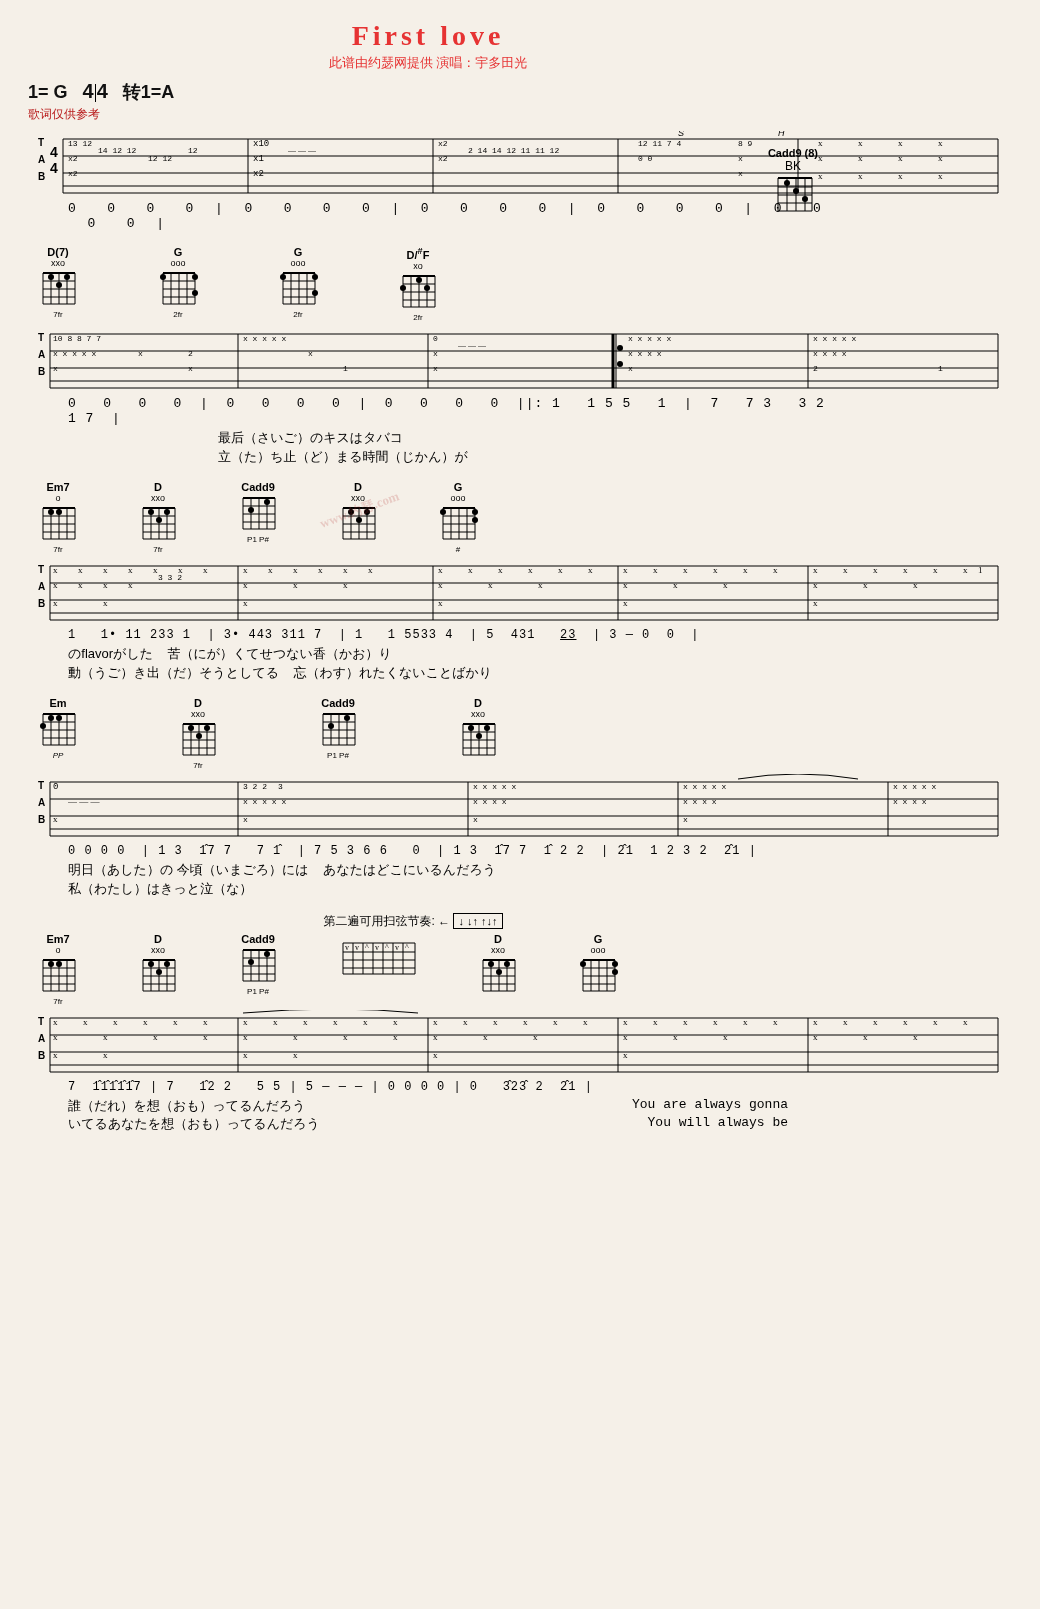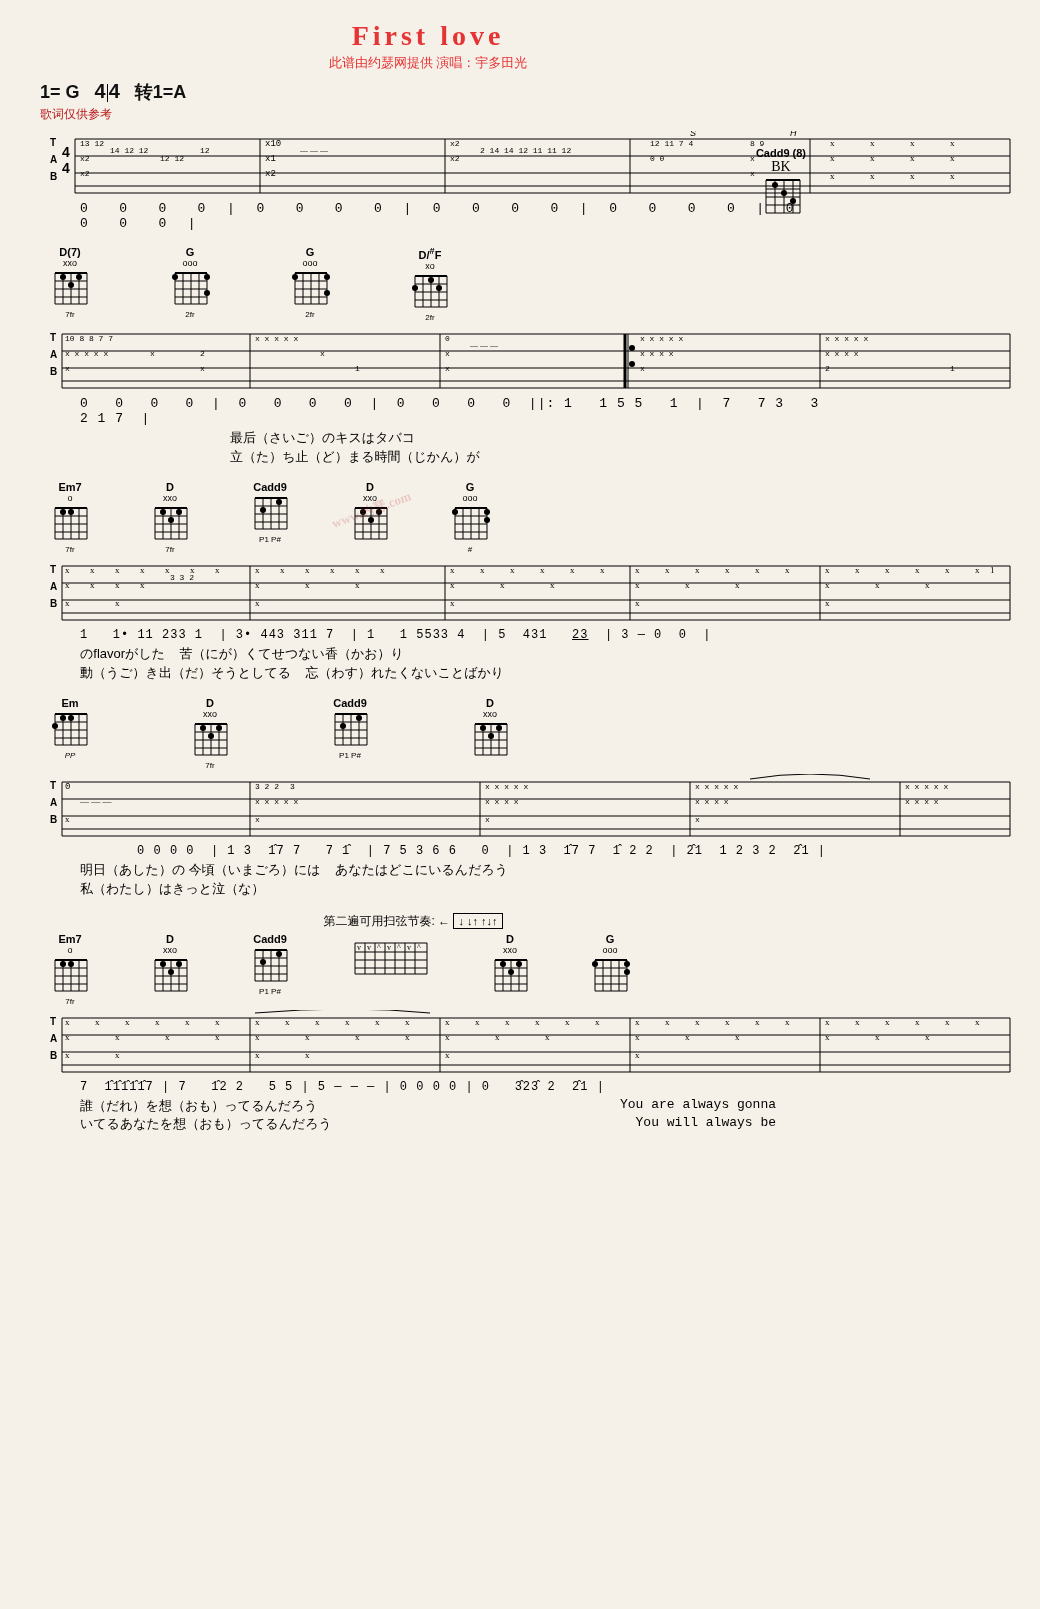--- a/index.html
+++ b/index.html
@@ -15,7 +15,7 @@
       width: 856px;
       min-height: 1609px;
       background: #f5f0e8;
-      padding: 20px 30px;
+      padding: 20px 18px;
       position: relative;
     }
     .title-section {

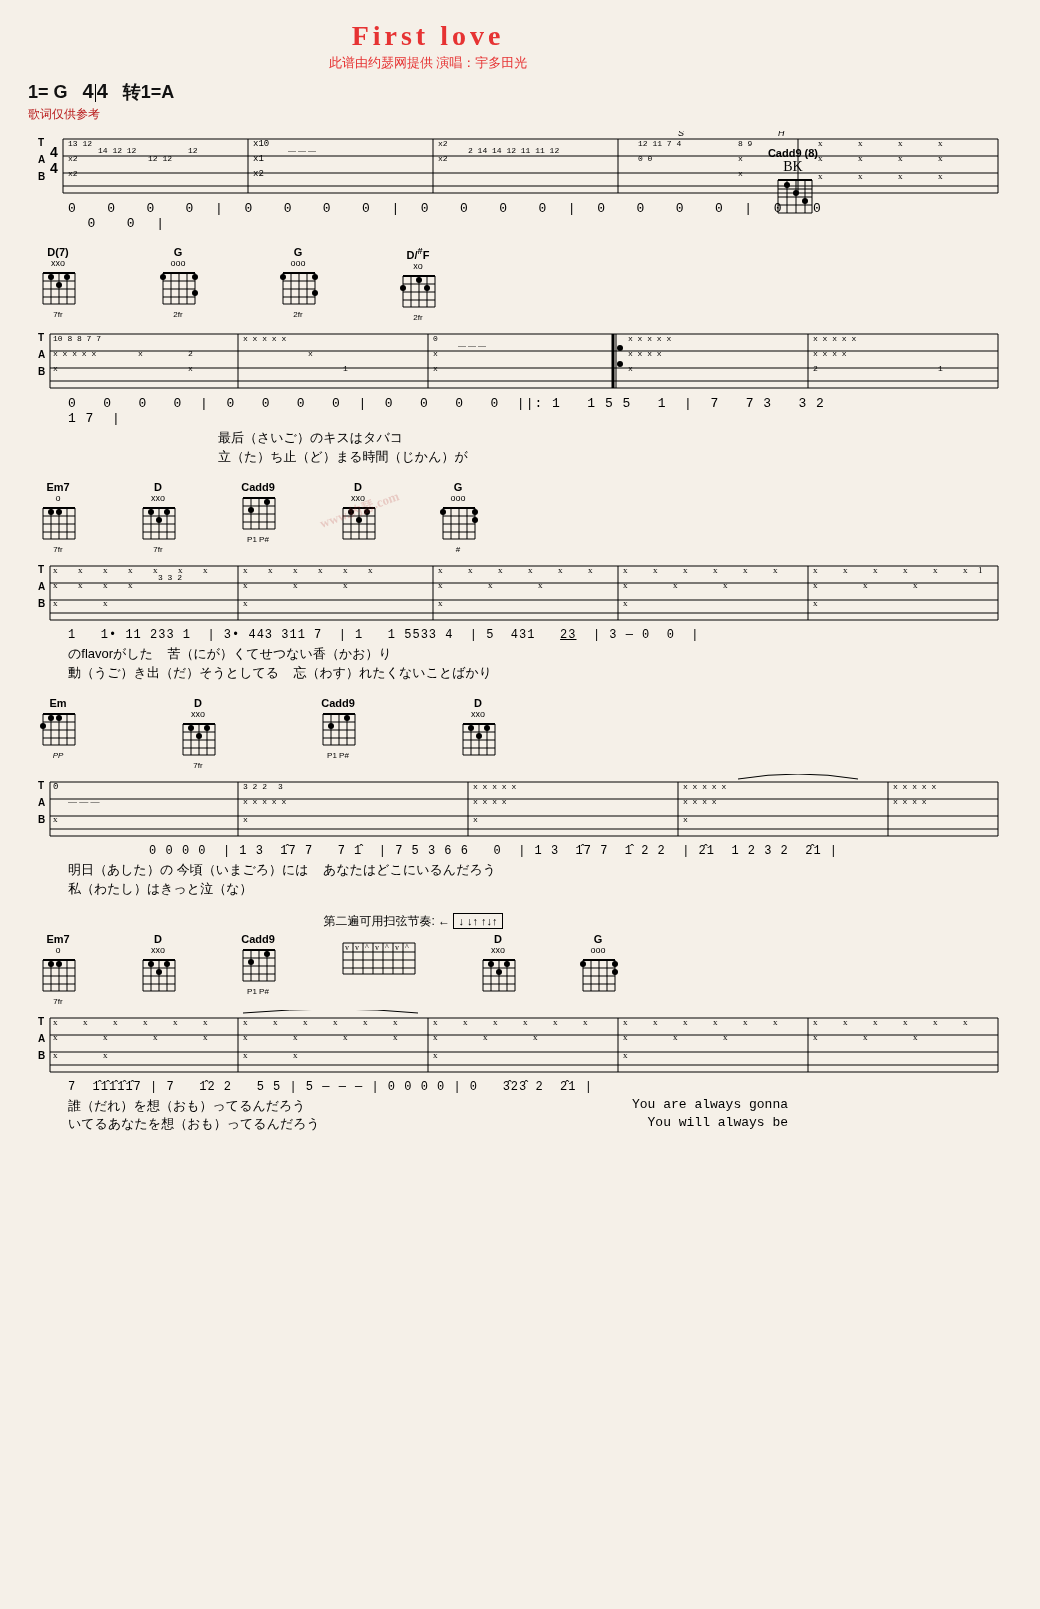--- a/index.html
+++ b/index.html
@@ -71,7 +71,7 @@
     <div style="position:relative; margin-bottom:4px;">
       <div style="position:absolute; right:20px; top:16px; text-align:center;">
         <div style="font-size:11px; font-weight:bold; font-family:Arial;">Cadd9 (8)</div>
-        <div style="font-size:14px; font-family:Liberation Serif, serif;">BK</div>
+        <div style="font-size:12px; font-family:Liberation Sans, sans-serif;">BK</div>
         <svg width="45" height="40">
 
           <line x1="8" y1="5" x2="42" y2="5" stroke="#000" stroke-width="2"></line>

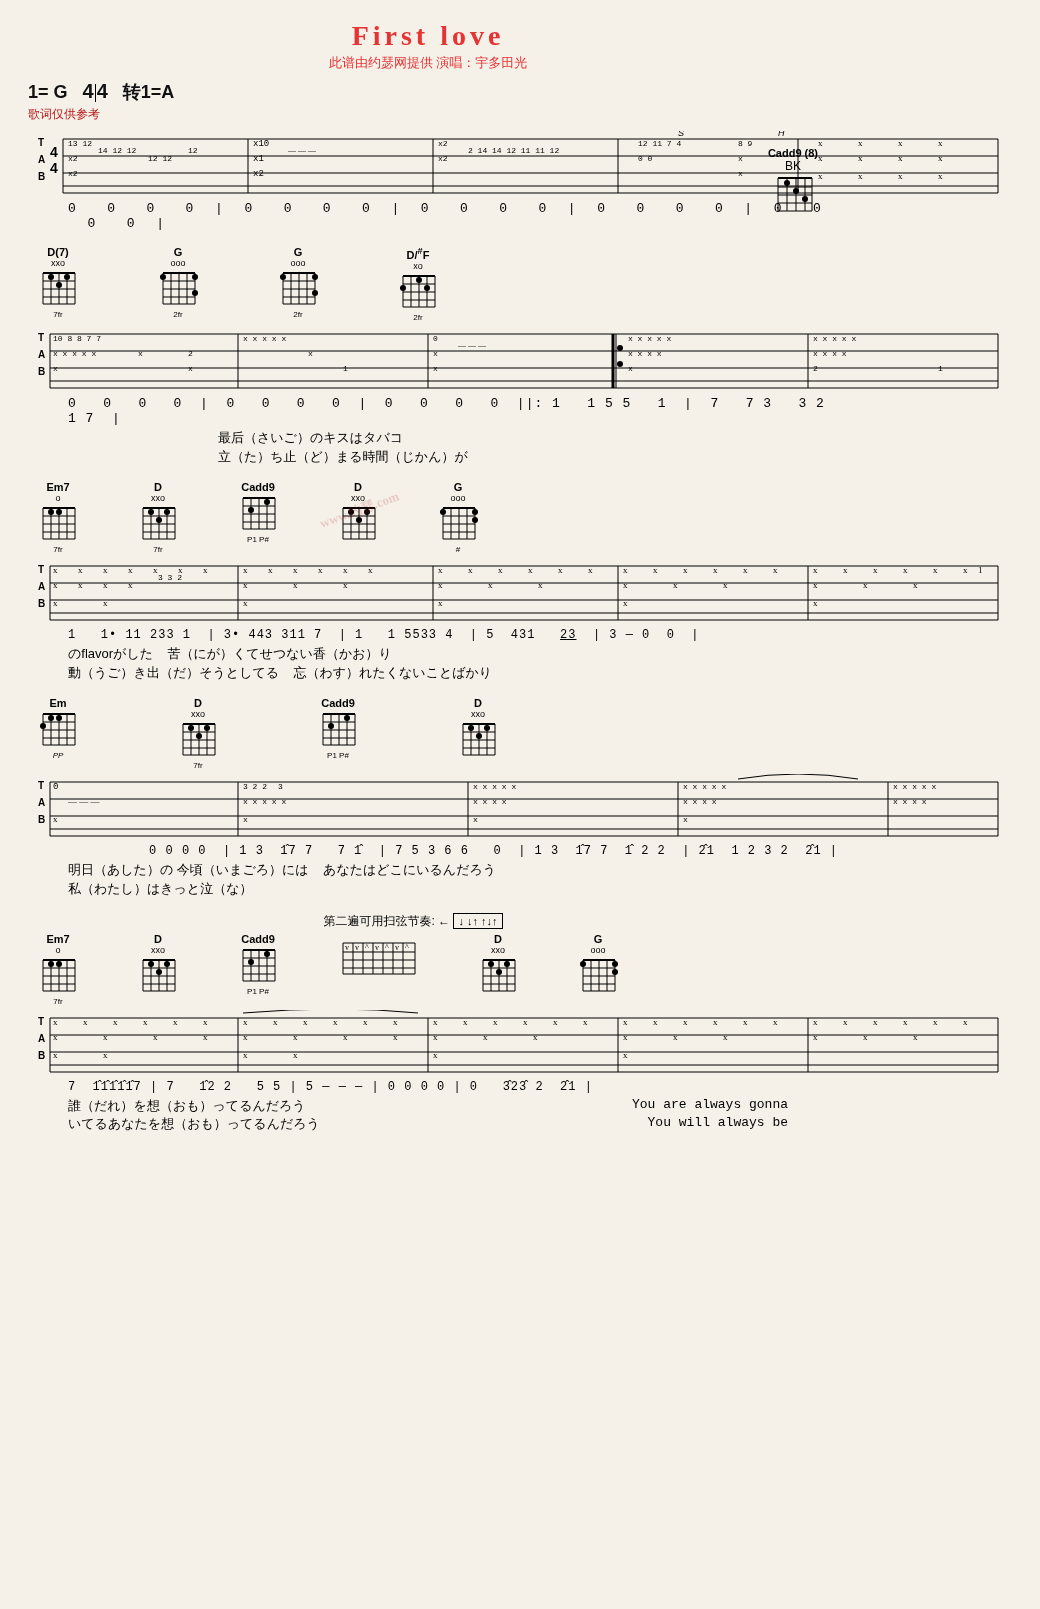--- a/index.html
+++ b/index.html
@@ -622,7 +622,7 @@
       <text x="855" y="15" font-size="8" font-family="Courier New">x x x x x</text>
       <text x="855" y="30" font-size="8" font-family="Courier New">x x x x</text>
     </svg>
-    <div style="padding-left:50px; font-family:'Courier New',monospace; font-size:12px; letter-spacing:1px; margin-bottom:3px;text-align:right;">
+    <div style="padding-left:50px; font-family:'Courier New',monospace; font-size:12px; letter-spacing:1px; margin-bottom:3px;">
       0 0 0 0 &nbsp;| 1 3 &nbsp;1̂7 7 &nbsp;&nbsp;7 1̂ &nbsp;| 7 5 3 6 6 &nbsp;&nbsp;0 &nbsp;| 1 3 &nbsp;1̂7 7 &nbsp;1̂ 2 2 &nbsp;| 2̂1 &nbsp;1 2 3 2 &nbsp;2̂1 |
     </div>
     <div style="padding-left:50px; font-size:13px; font-family:Arial,'MS Gothic',sans-serif; margin-bottom:1px;">

